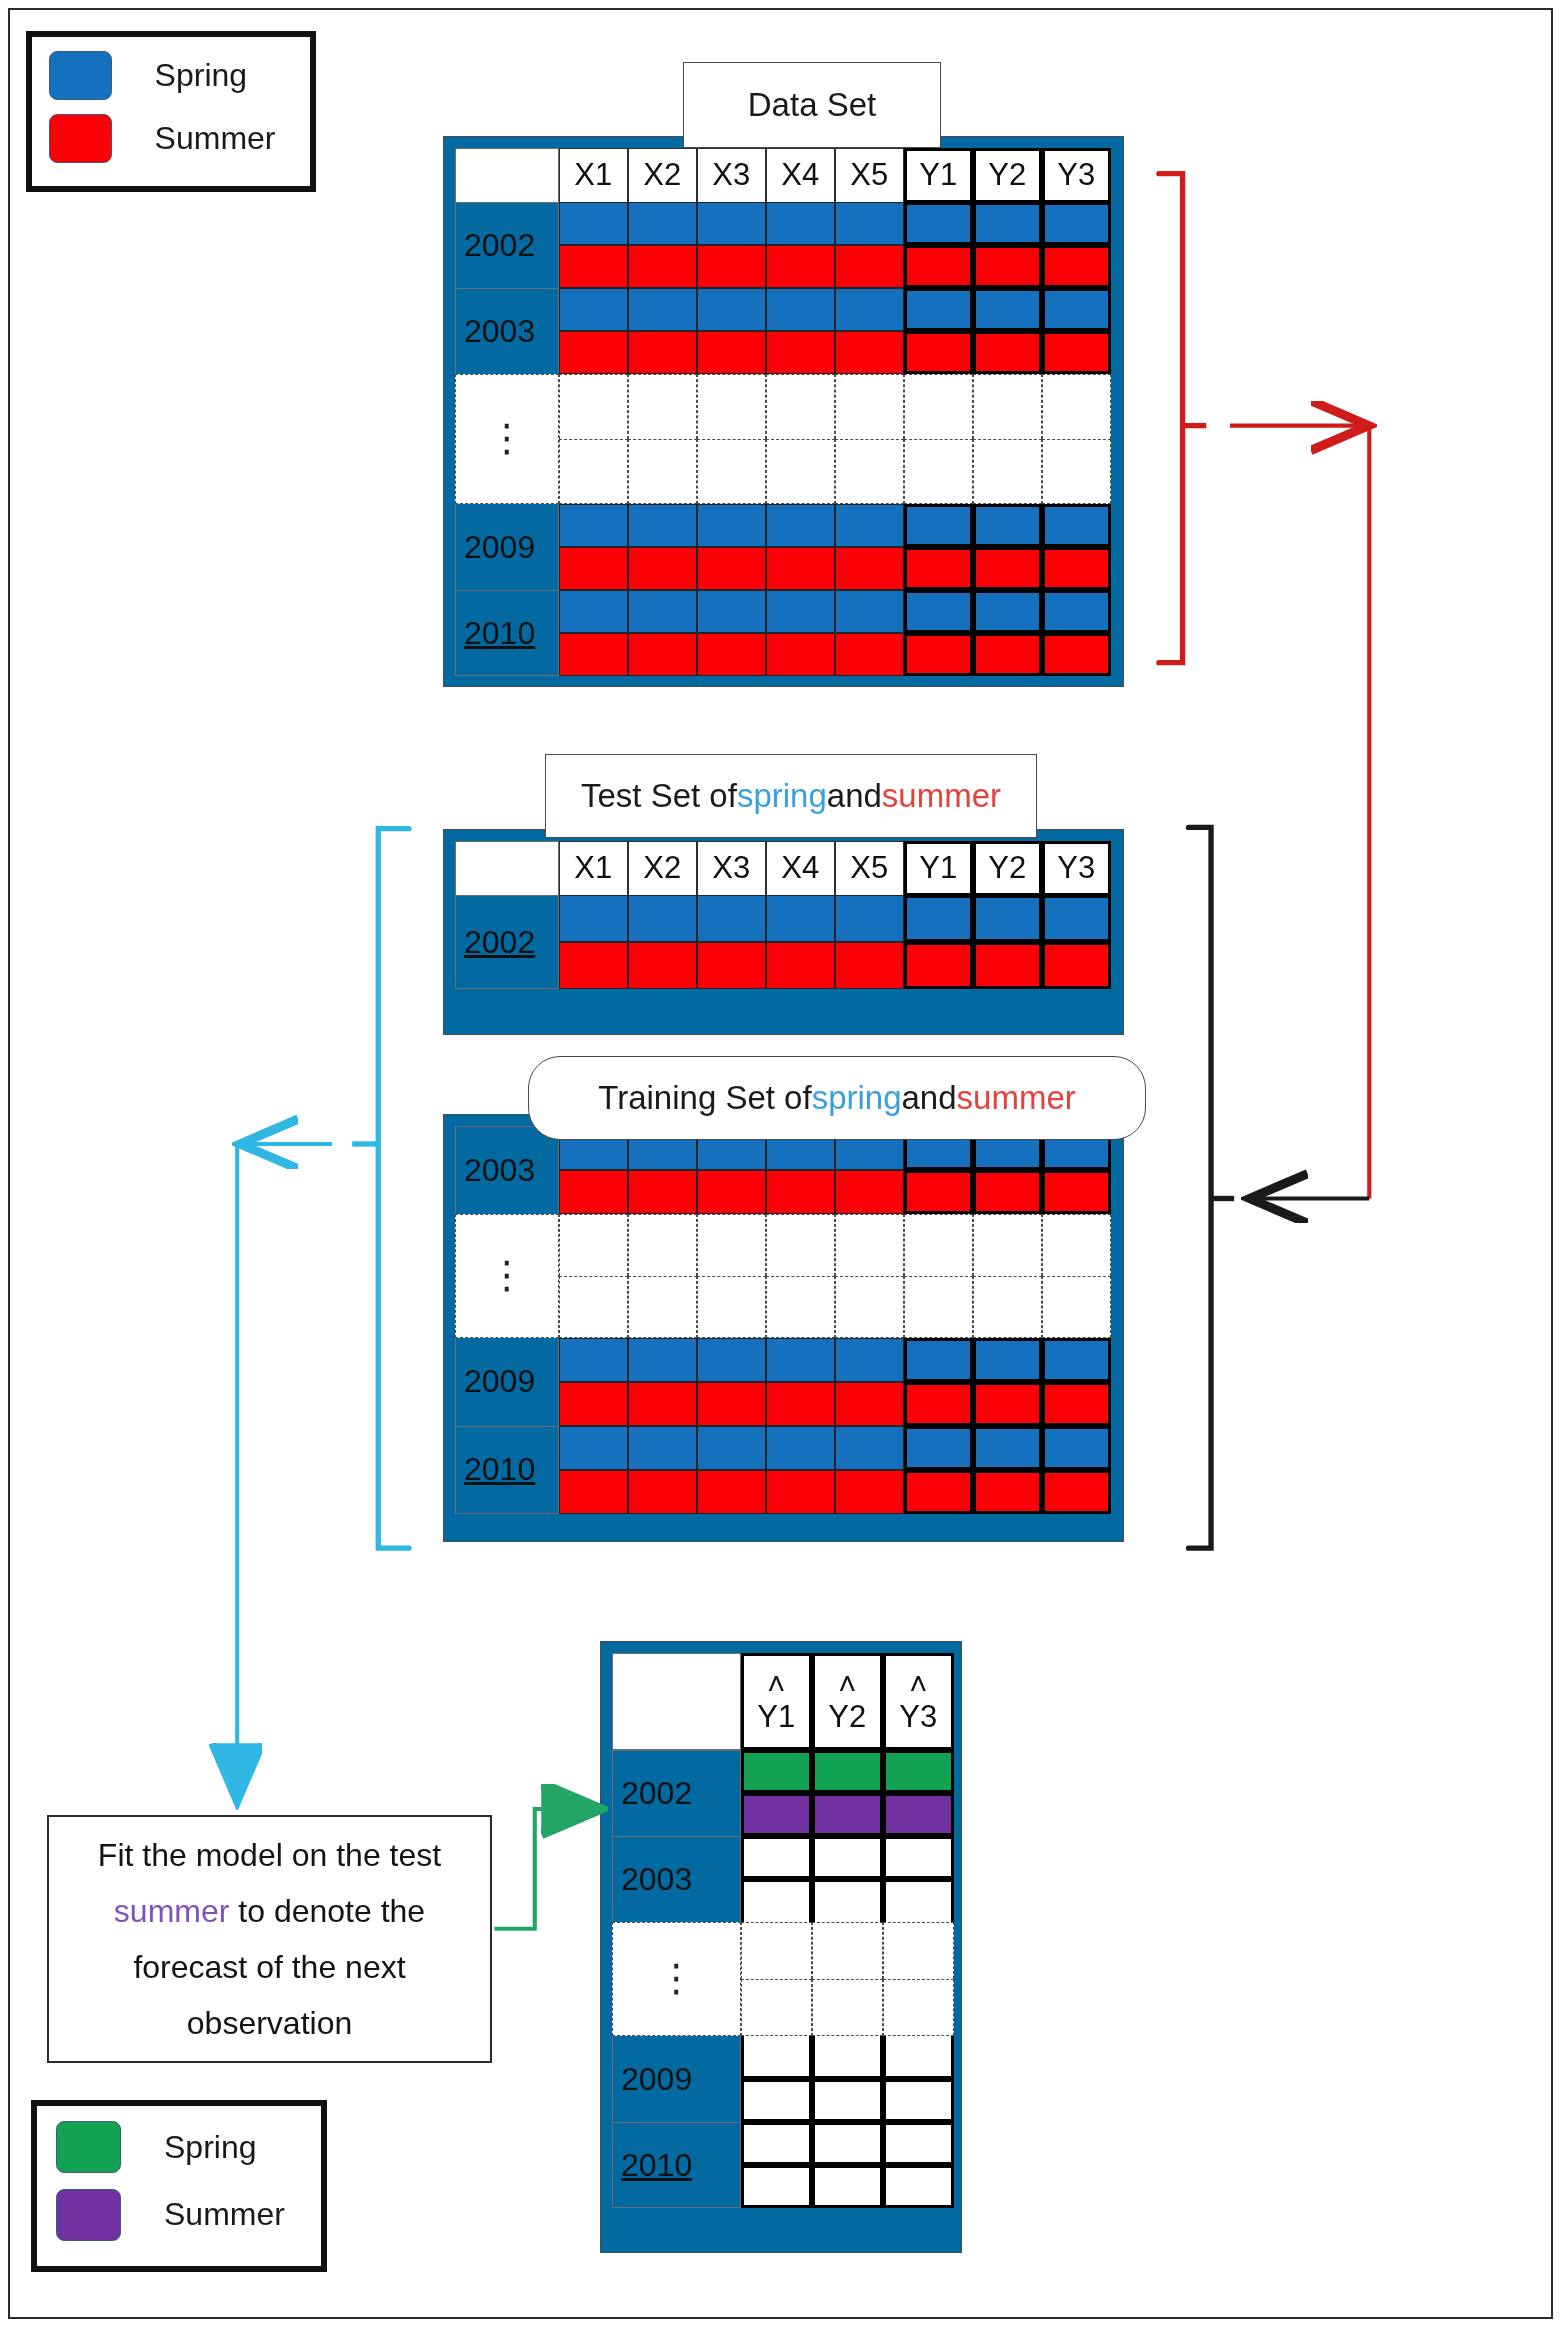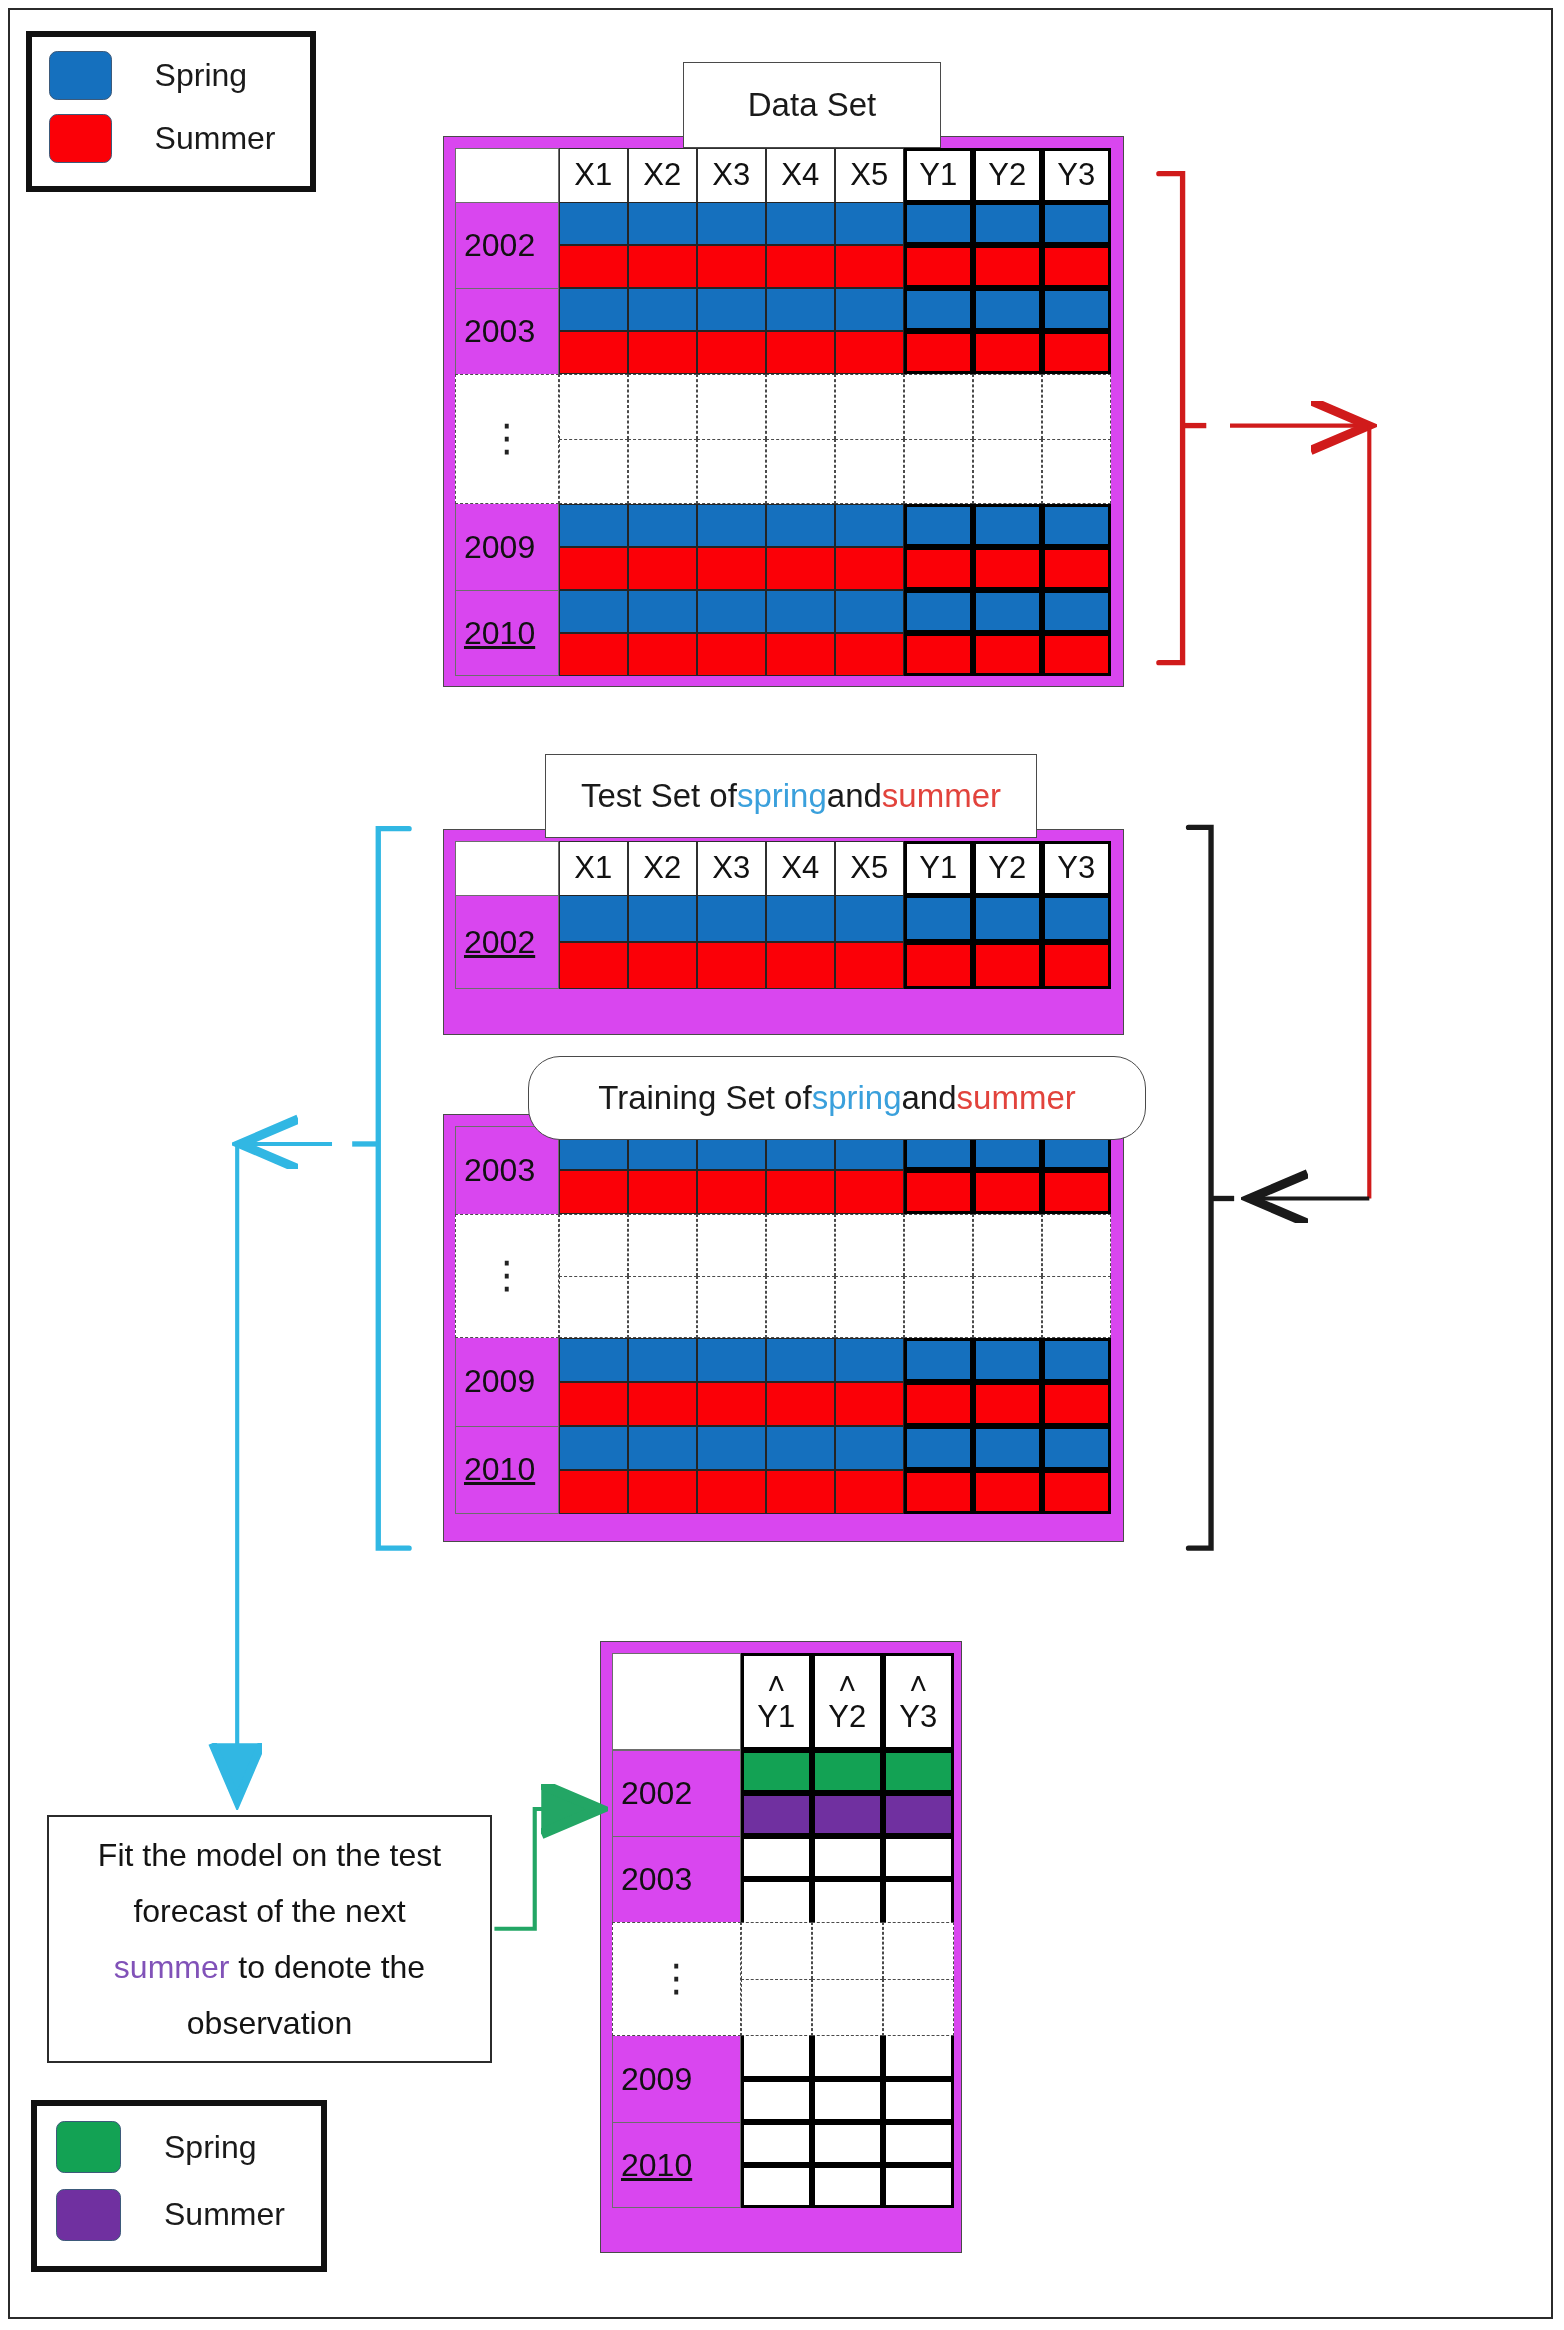--- a/index.html
+++ b/index.html
@@ -21,7 +21,7 @@
   .cap-summer{color:#e2433c;}
 
   
-  .tbl-outer{position:absolute;border:1.8px solid #4a4a4a;background:#d946ef;box-sizing:border-box;z-index:4;}
+  .tbl-outer{position:absolute;border:1.8px solid #4a4a4a;background:#0369a1;box-sizing:border-box;z-index:4;}
   .grid{position:absolute;display:grid;}
   .cell{box-sizing:border-box;position:relative;}
   .hdr{border:1.8px solid #2f2f2f;background:#fff;display:flex;align-items:center;

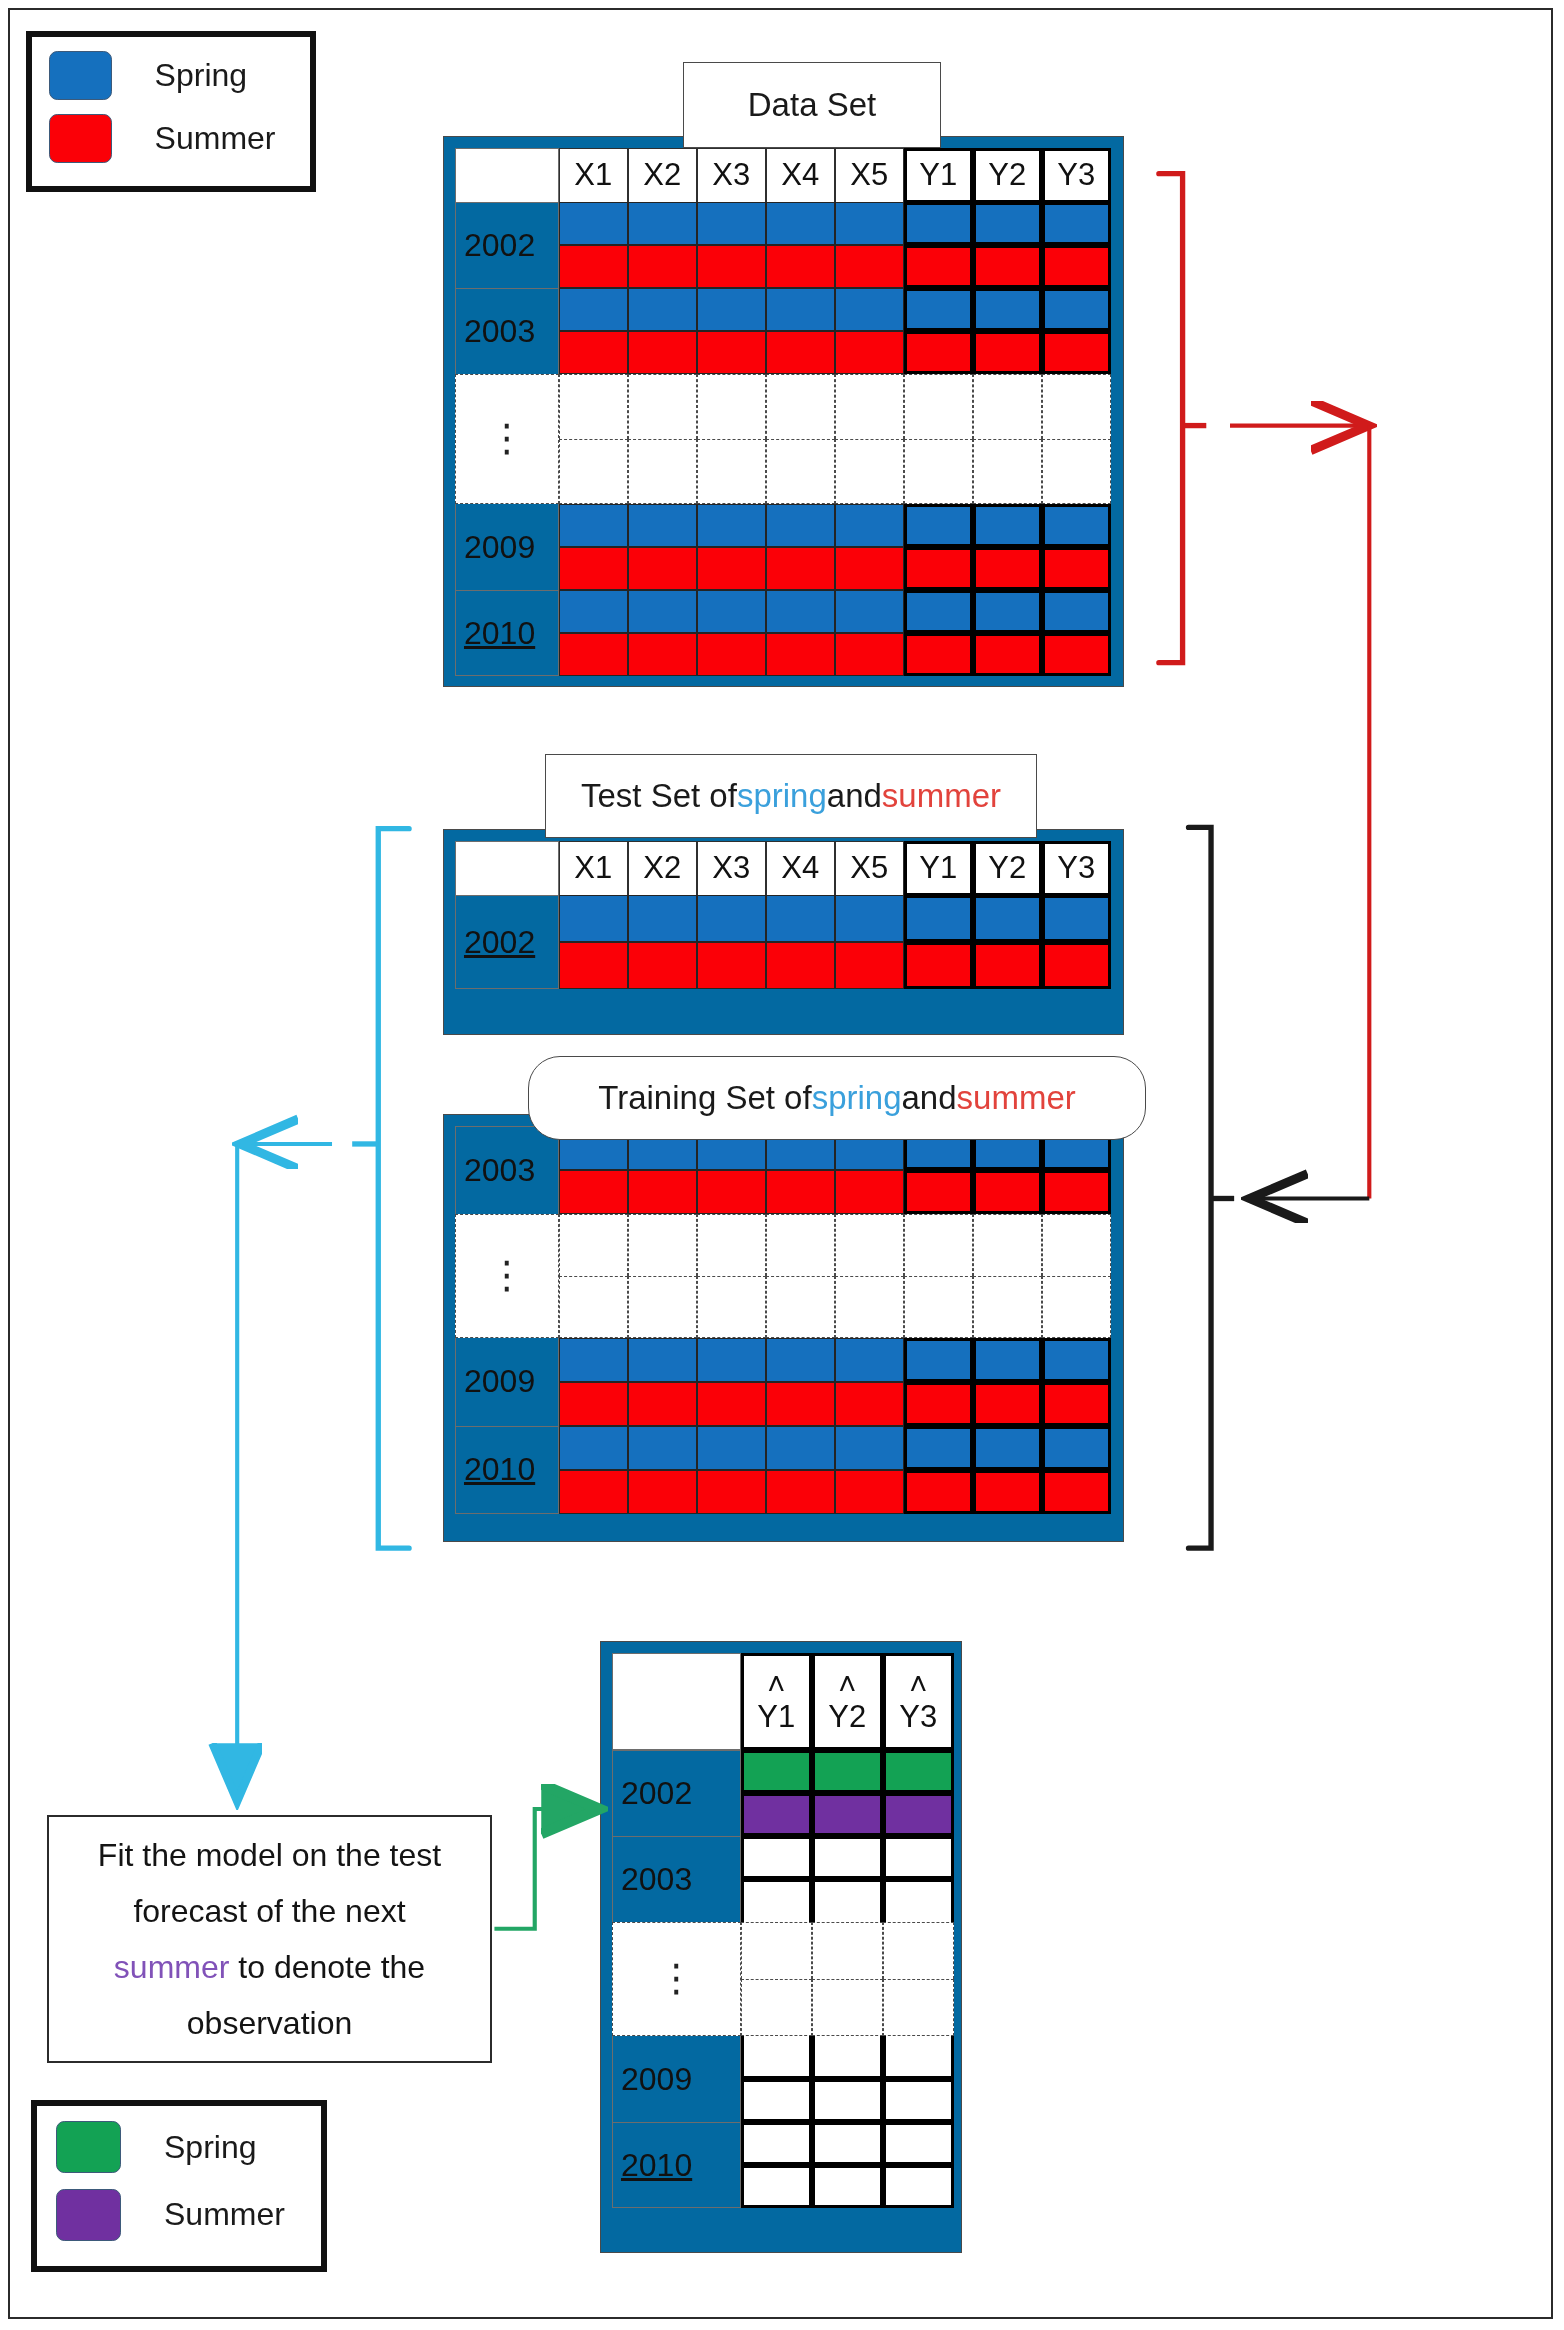--- a/index.html
+++ b/index.html
@@ -381,10 +381,10 @@
     <div>
       <span>Fit the model on the test</span>
     </div>
-    <div>forecast of the next</div>
     <div>
       <span class="tb-summer">summer</span><span> to denote the</span>
     </div>
+    <div>forecast of the next</div>
     <div>observation</div>
   </div>
 

